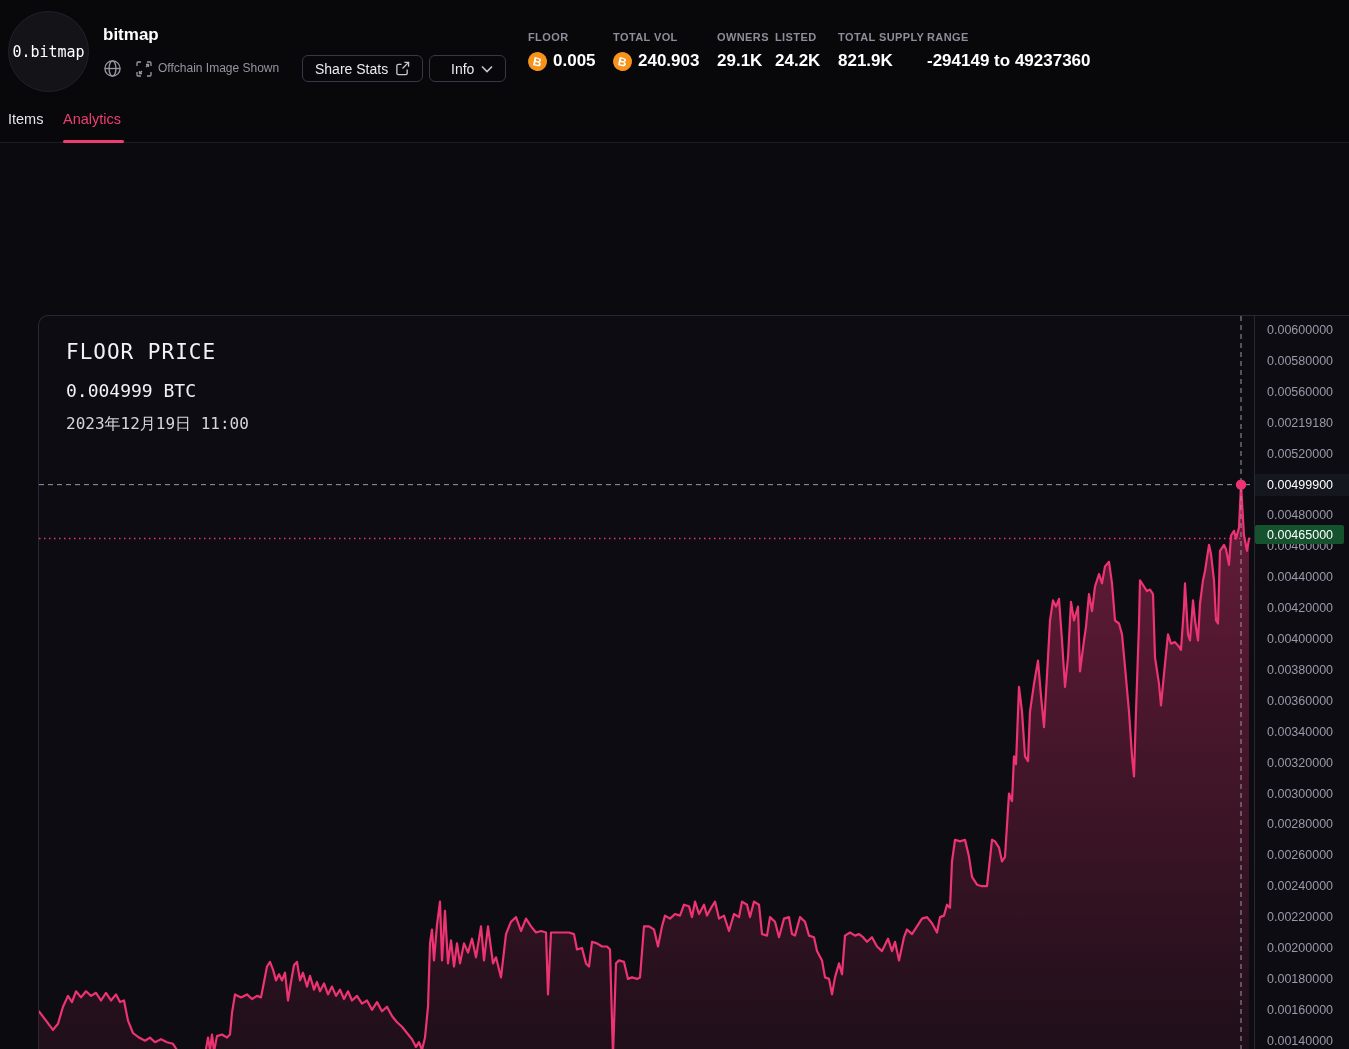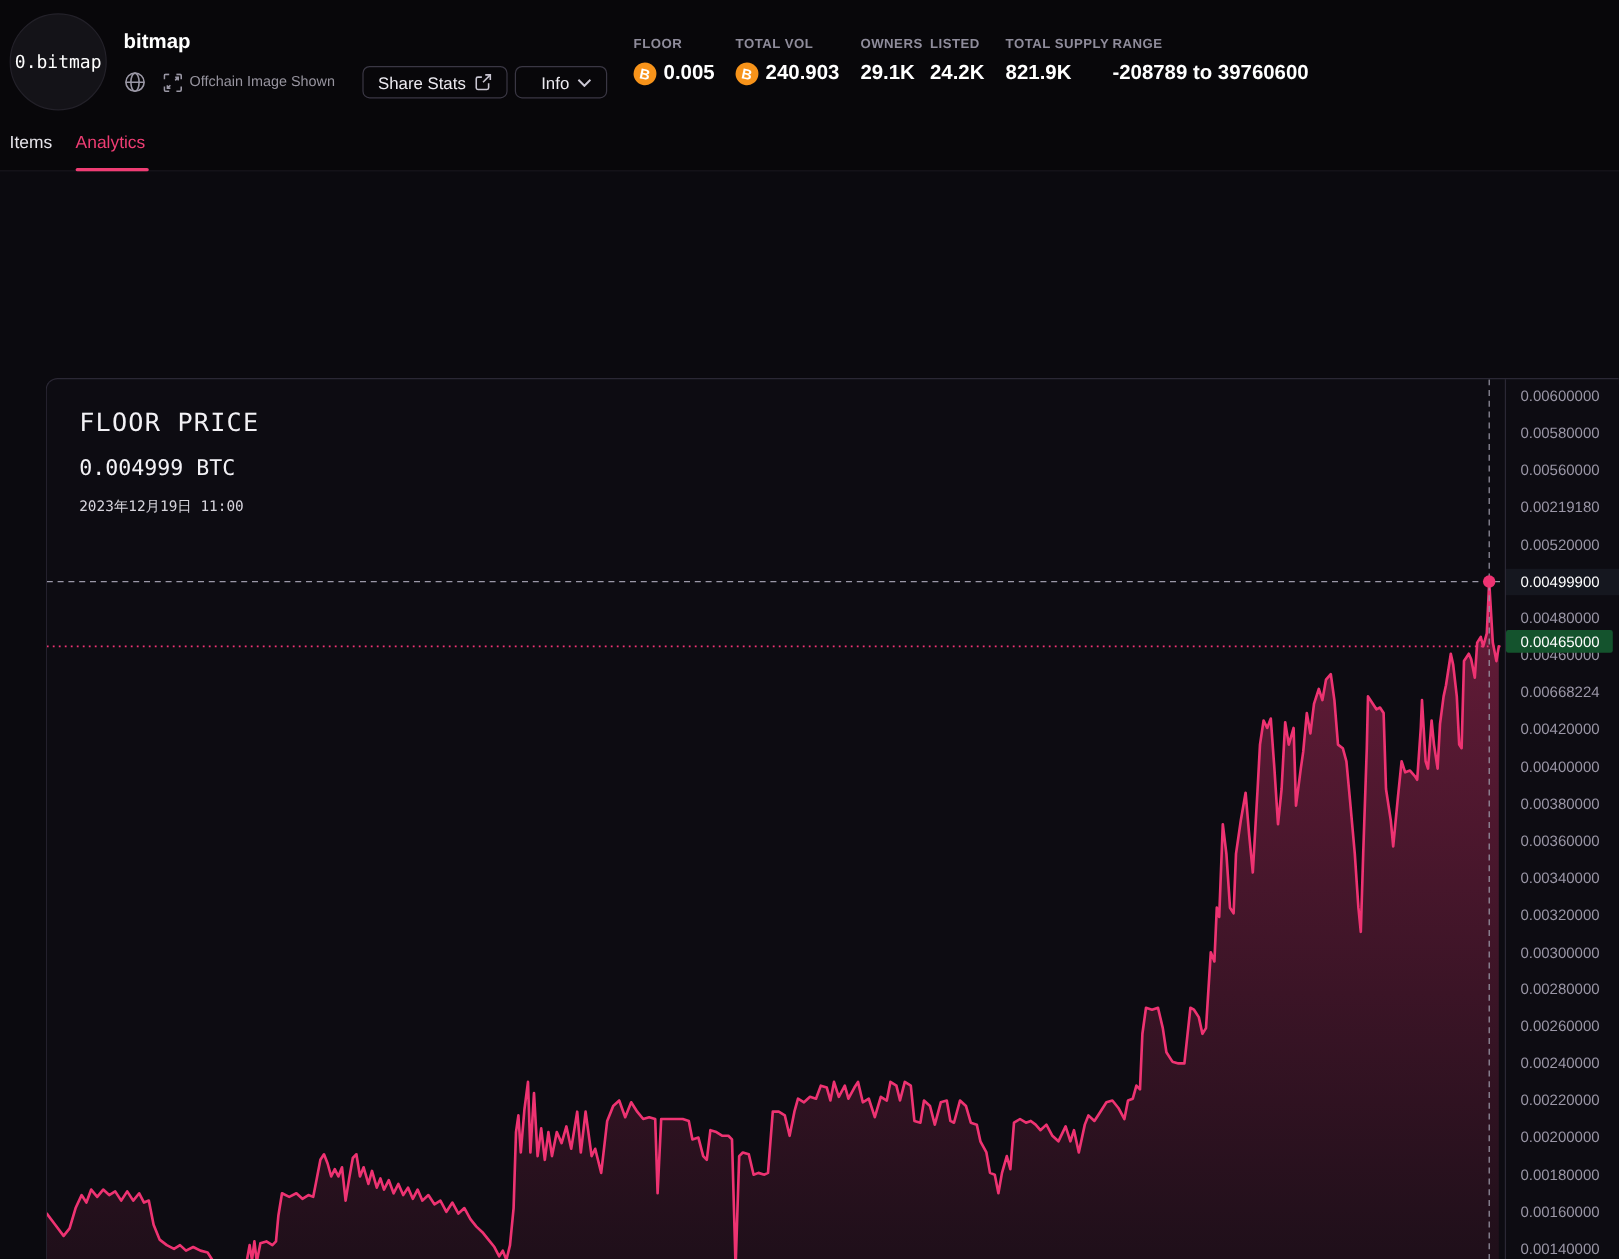--- a/index.html
+++ b/index.html
@@ -136,7 +136,7 @@
   <div class="stat" style="left:927px">
     <div class="stat-label">RANGE</div>
     <div class="stat-value">
-        <span>-208789 to 39760600</span>
+        <span>-294149 to 49237360</span>
       </div>
   </div>
 

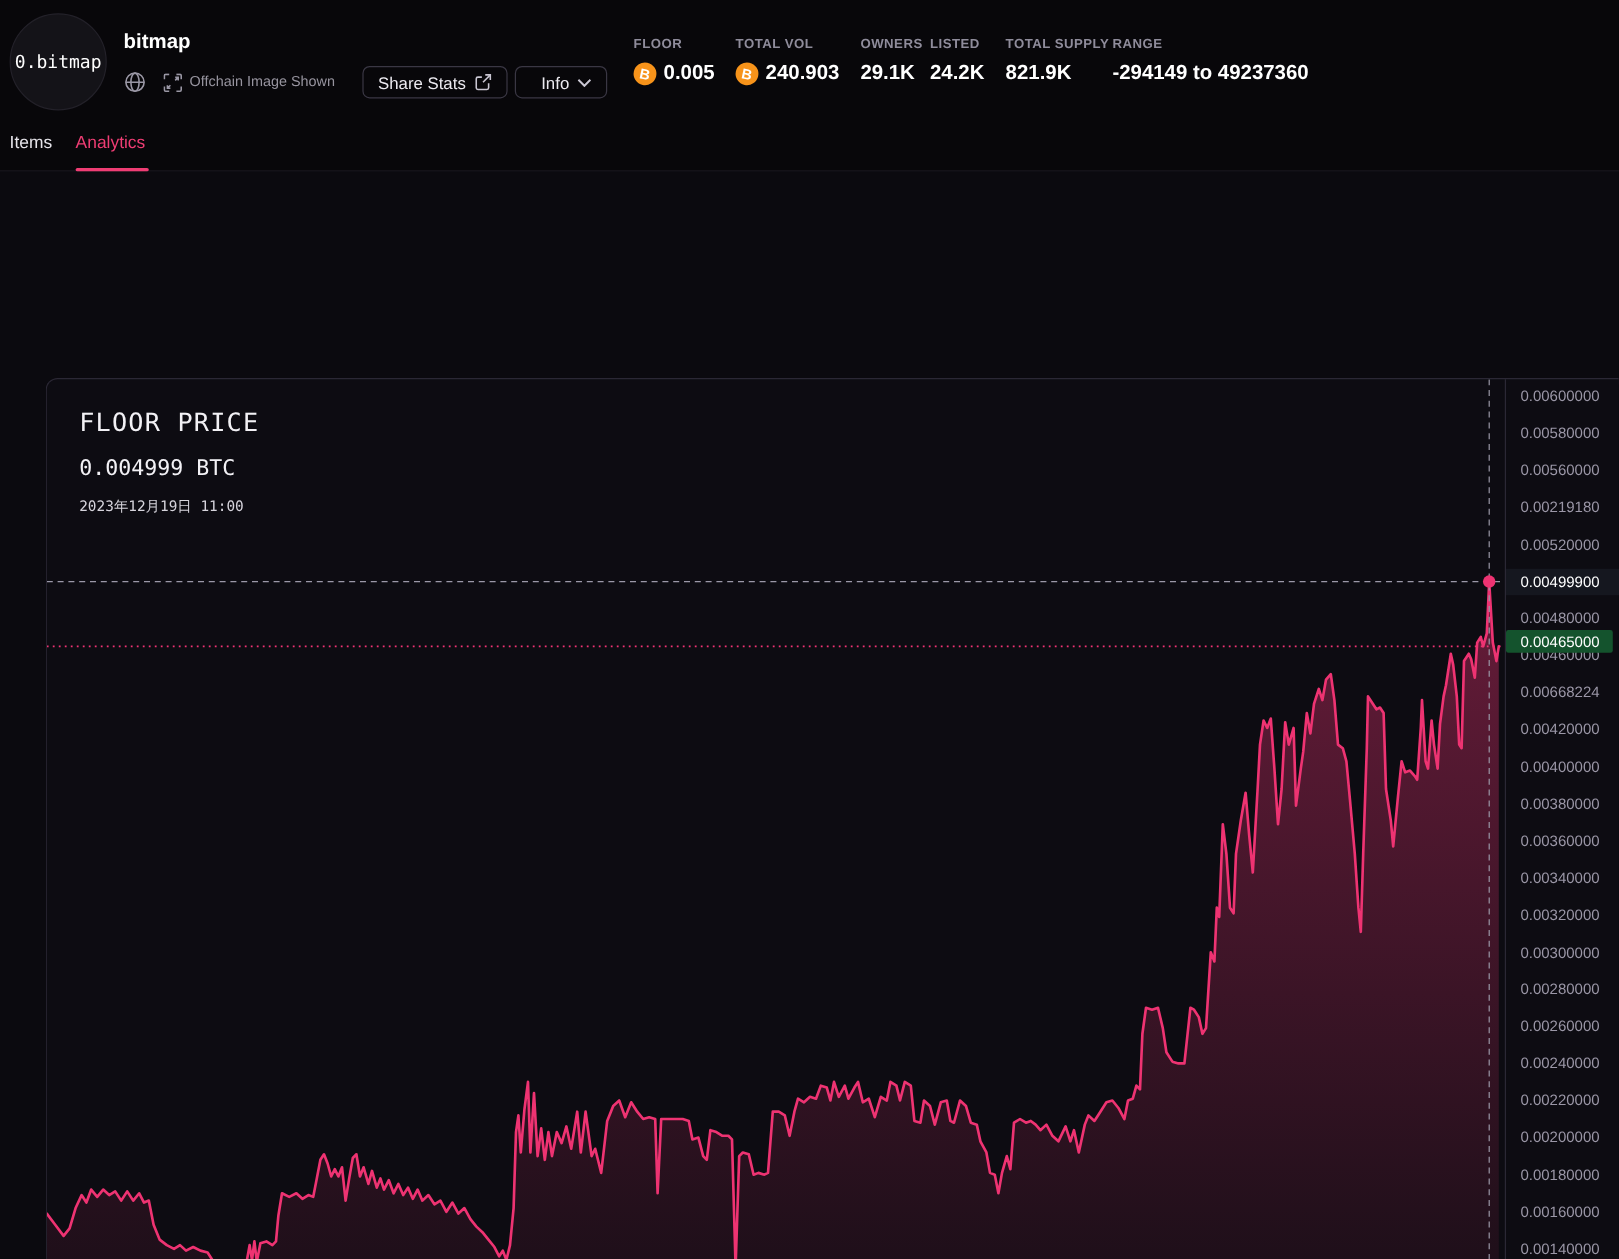--- a/index.html
+++ b/index.html
@@ -48,7 +48,7 @@
   .chart-head { position:absolute; left:27px; top:24px; font-family:"DejaVu Sans Mono", monospace; pointer-events:none; }
   .ch-title { font-size:21px; color:#f2f1f5; letter-spacing:1px; }
   .ch-price { margin-top:16px; font-size:18px; color:#f2f1f5; }
-  .ch-date  { margin-top:13px; font-size:12px; color:#d6d4dc; }
+  .ch-date  { margin-top:13px; font-size:16px; color:#d6d4dc; }
 
   
   .y-axis { position:absolute; left:1215px; top:0; width:96px; height:836px; border-left:1px solid #2b2835; }

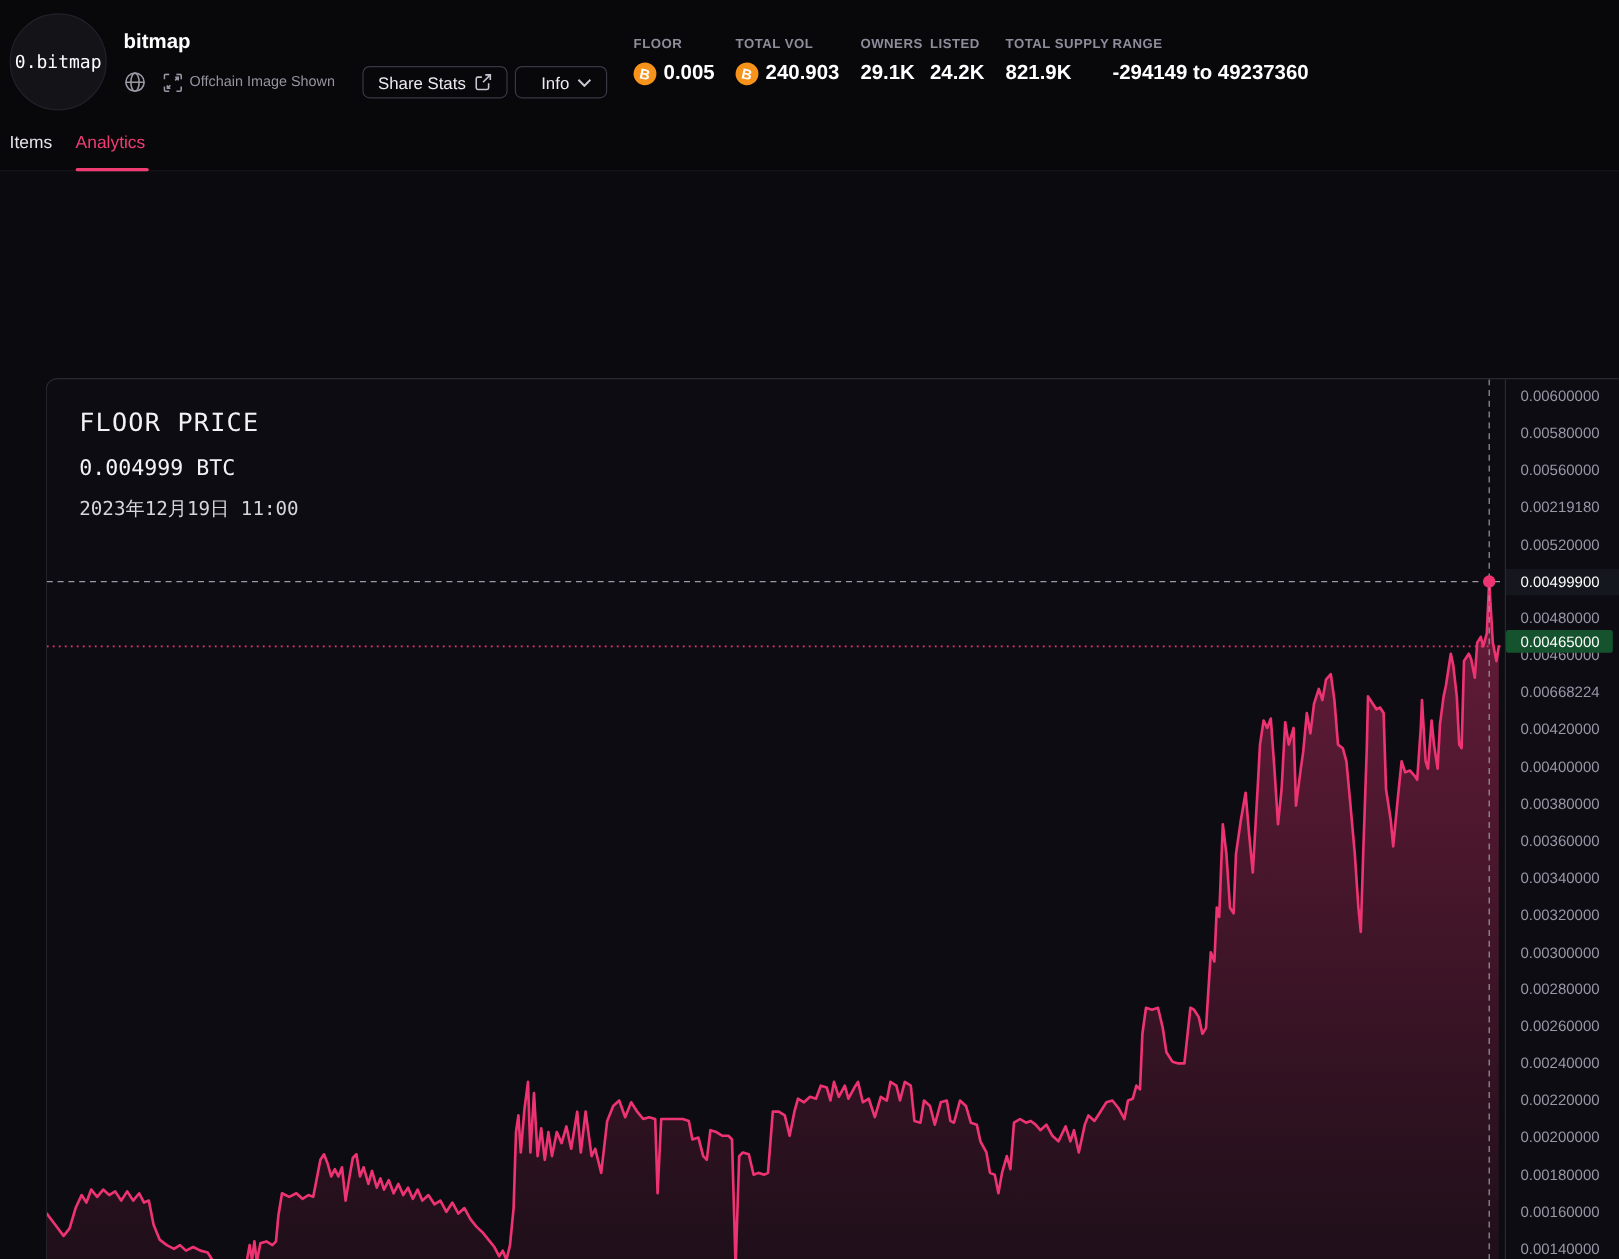--- a/index.html
+++ b/index.html
@@ -188,7 +188,7 @@
         <div class="y-tick" style="top: 346.9px;">0.00380000</div>
         <div class="y-tick" style="top: 316px;">0.00400000</div>
         <div class="y-tick" style="top: 285.1px;">0.00420000</div>
-        <div class="y-tick" style="top: 254.2px;">0.00668224</div>
+        <div class="y-tick" style="top: 254.2px;">0.00440000</div>
         <div class="y-tick" style="top: 223.3px;">0.00460000</div>
         <div class="y-tick" style="top: 192.4px;">0.00480000</div>
         <div class="y-tick" style="top: 130.6px;">0.00520000</div>

